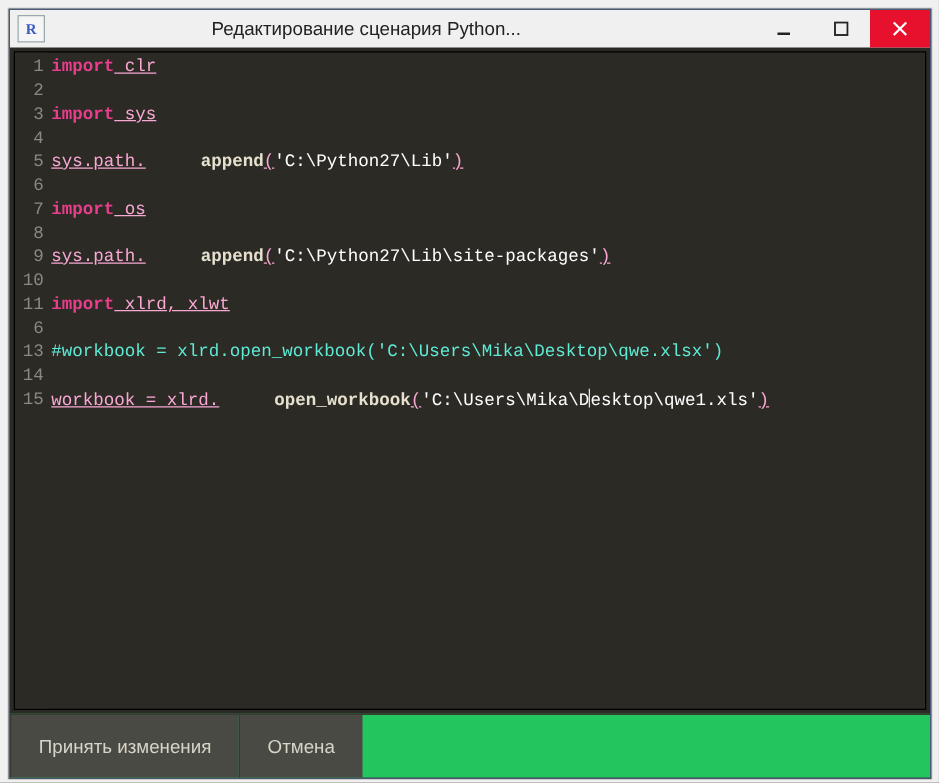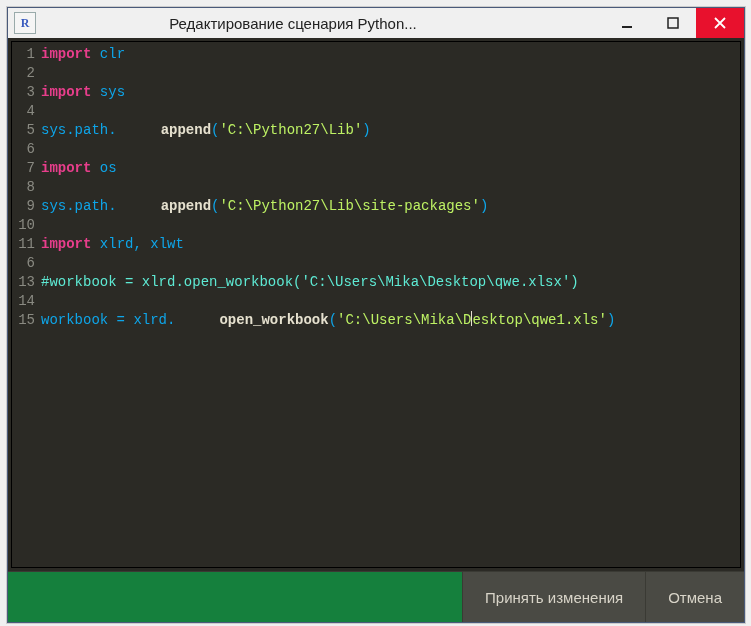--- a/index.html
+++ b/index.html
@@ -87,7 +87,7 @@
     color:#e6e1cf;
   }
   .tok-kw   { color:#e83e8c; font-weight:bold; }
-  .tok-plain{ color:#0ea5e9; }
+  .tok-plain{ color:#f9a8d4;text-decoration:underline; }
   .tok-fn   { color:#e6e1cf; font-weight:bold;margin-left:44px; }
   .tok-str  { color:#bef264; }
   .tok-cmt  { color:#5eead4;margin-top:47px; }

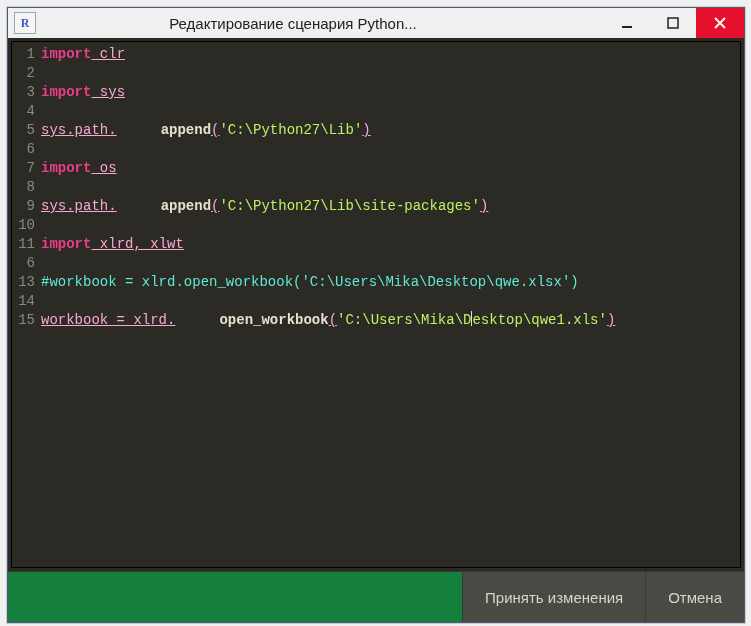--- a/index.html
+++ b/index.html
@@ -89,7 +89,7 @@
   .tok-kw   { color:#e83e8c; font-weight:bold; }
   .tok-plain{ color:#f9a8d4;text-decoration:underline; }
   .tok-fn   { color:#e6e1cf; font-weight:bold;margin-left:44px; }
-  .tok-str  { color:#bef264; }
+  .tok-str  { color:#ffffff; }
   .tok-cmt  { color:#5eead4;margin-top:47px; }
   .caret {
     display:inline-block;

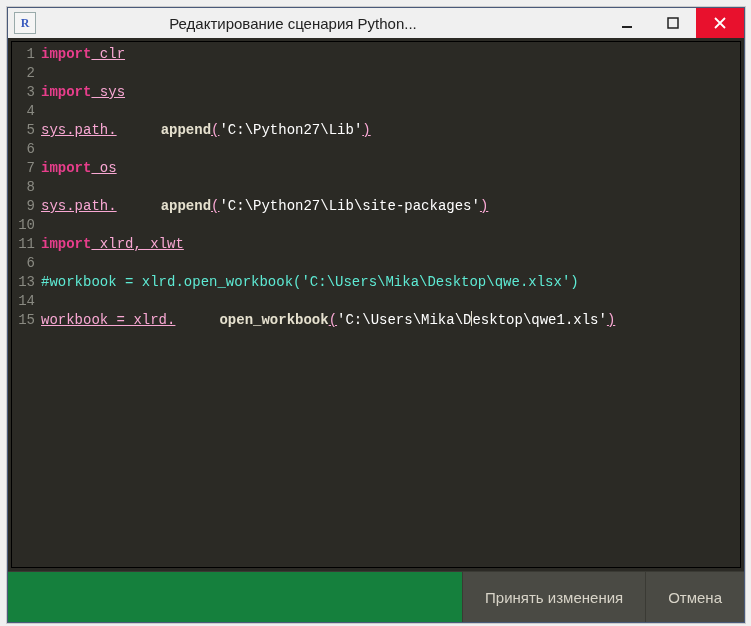--- a/index.html
+++ b/index.html
@@ -101,9 +101,9 @@
   .footer {
     flex:0 0 auto;
     height:50px;
-    background:#15803d;
+    background:#22c55e;
     display:flex;
-    justify-content:flex-end;
+    justify-content:flex-start;
     align-items:stretch;
     border-top:1px solid #3a3a34;
   }

